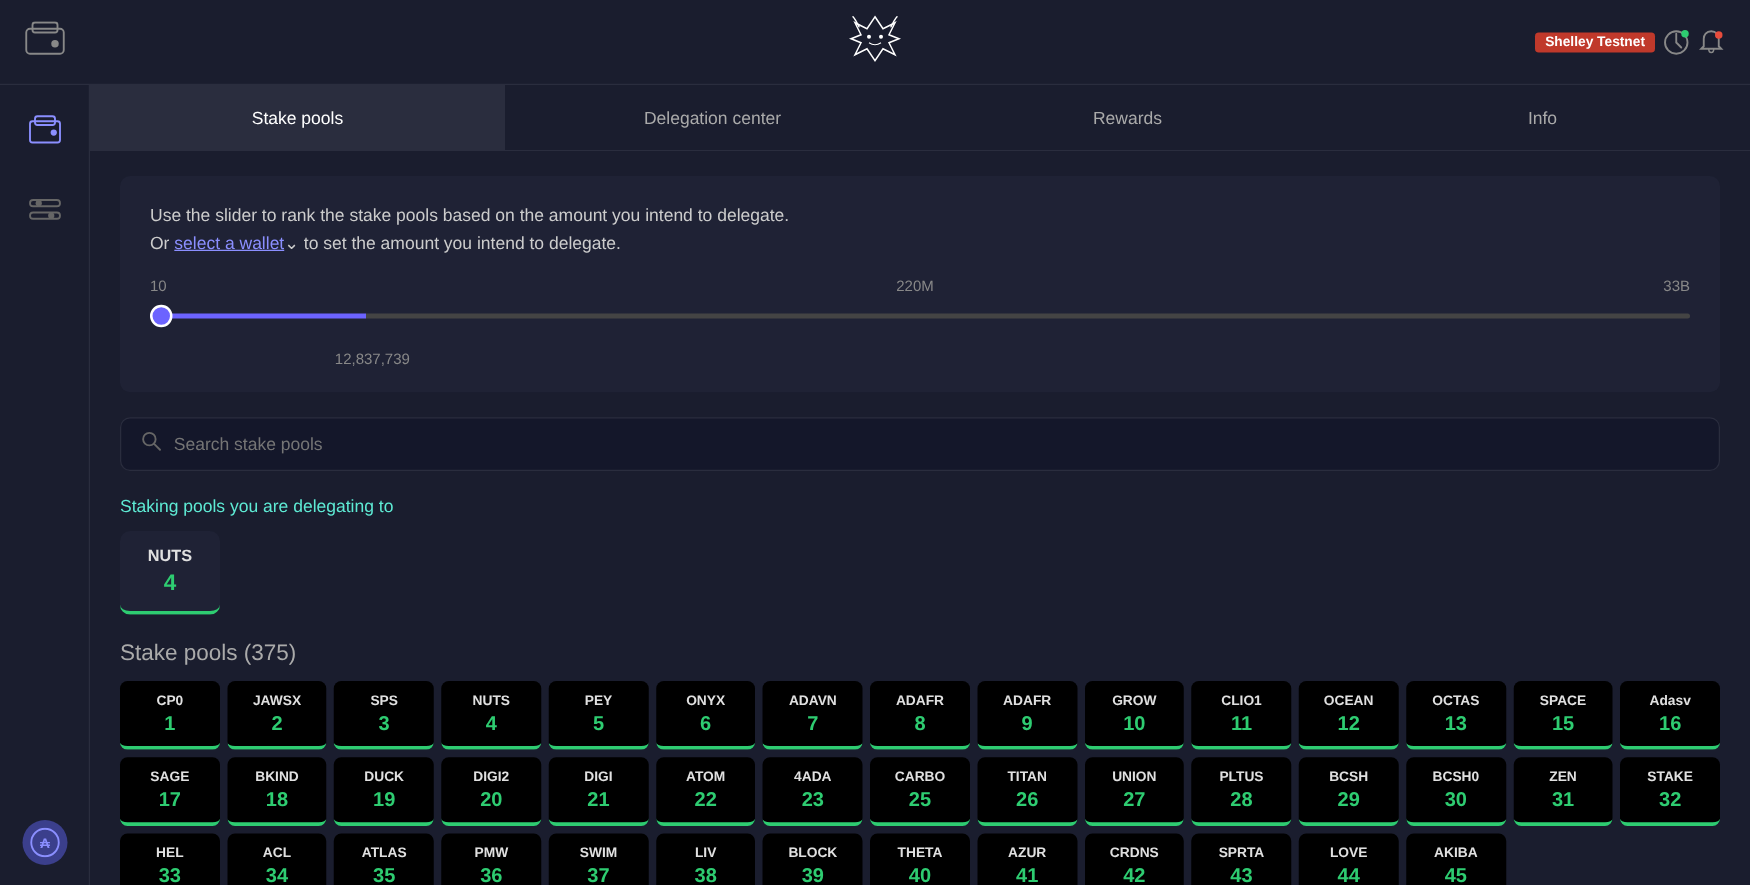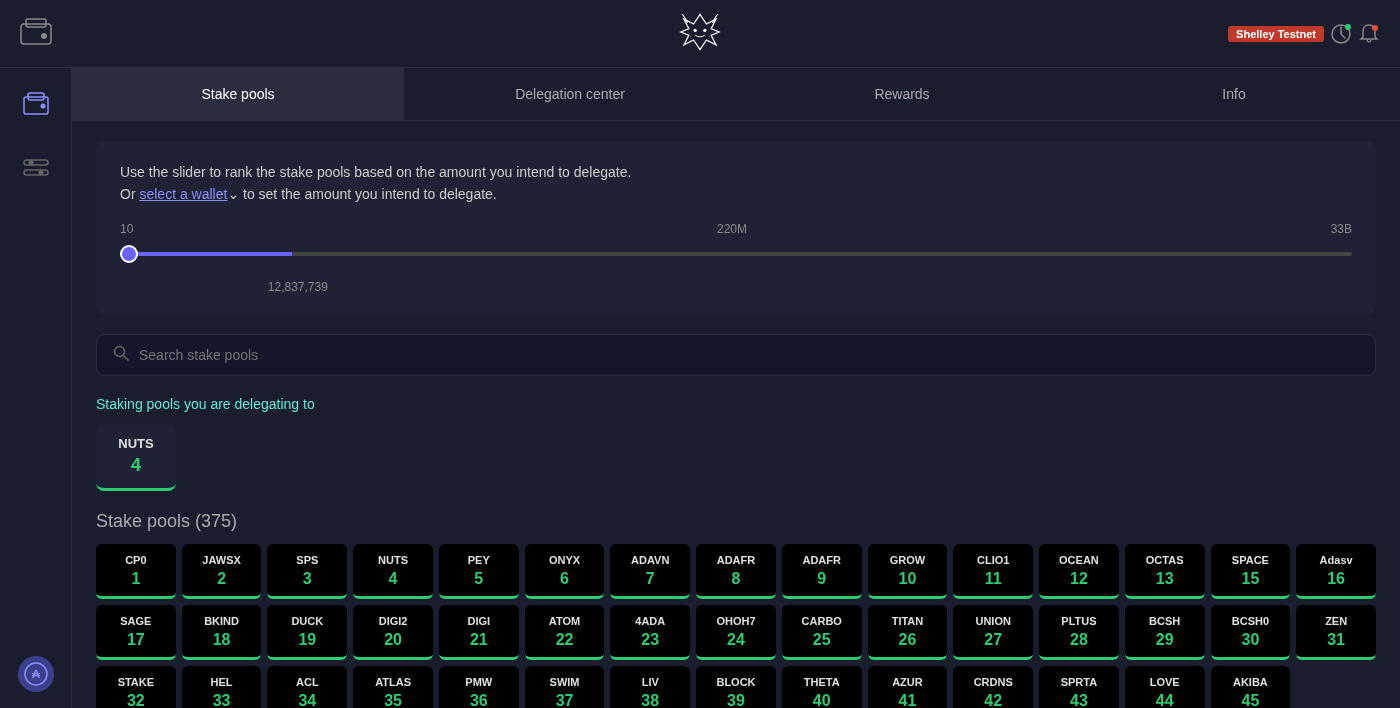--- a/index.html
+++ b/index.html
@@ -509,10 +509,6 @@
       <span class="pool-item-rank">23</span>
     </div>
           <div class="pool-item">
-      <span class="pool-item-name">OHOH7</span>
-      <span class="pool-item-rank">24</span>
-    </div>
-          <div class="pool-item">
       <span class="pool-item-name">CARBO</span>
       <span class="pool-item-rank">25</span>
     </div>

